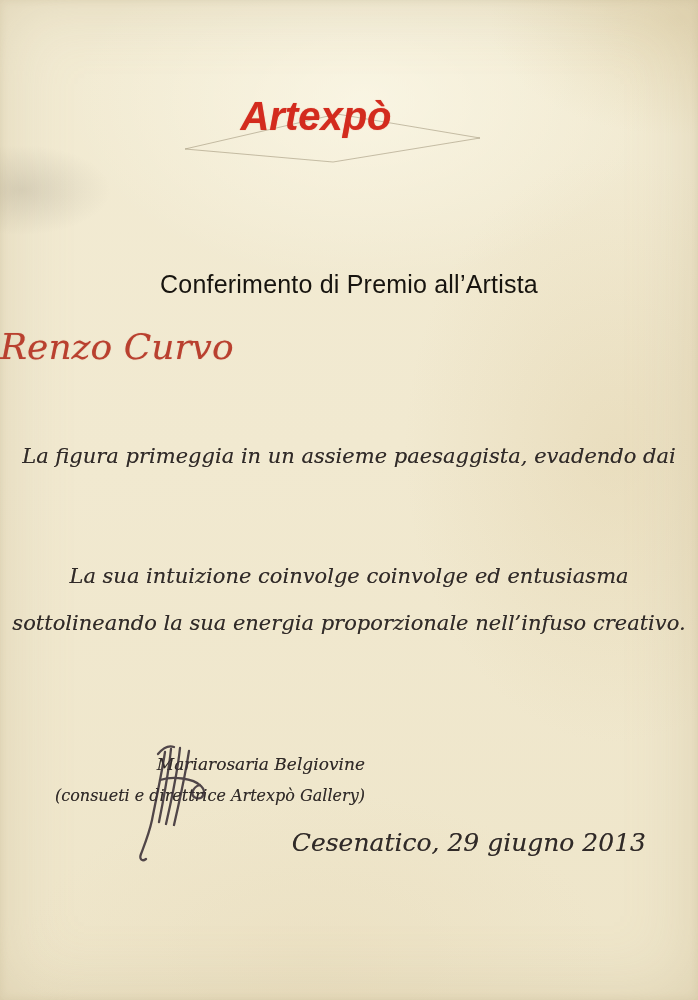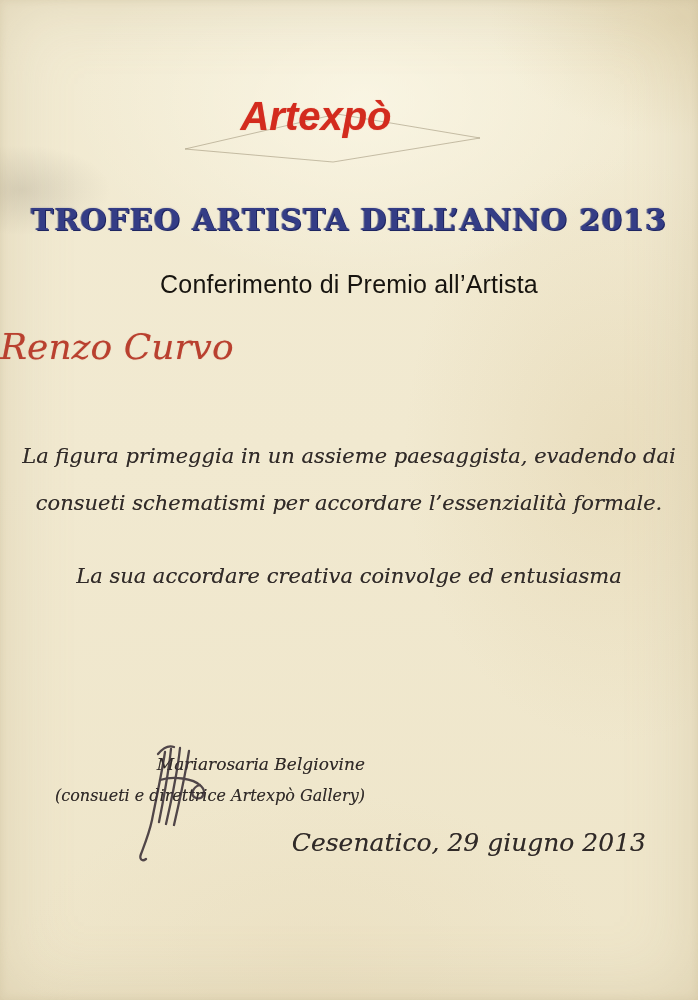--- a/index.html
+++ b/index.html
@@ -80,7 +80,6 @@
     </div>
   </div>
 
-  <div class="abs title">TROFEO ARTISTA DELL’ANNO 2013</div>
 
   <div class="abs conferment">Conferimento di Premio all’Artista</div>
 

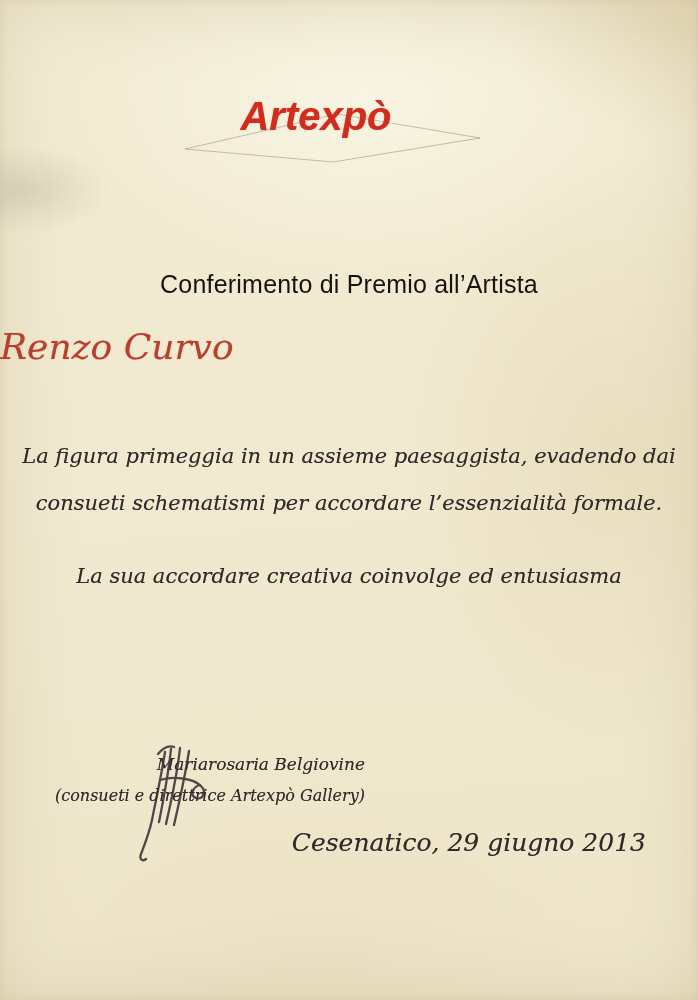--- a/index.html
+++ b/index.html
@@ -87,7 +87,6 @@
 
   <div class="abs script para1">
     <div>La figura primeggia in un assieme paesaggista, evadendo dai</div>
-    <div>consueti schematismi per accordare l’essenzialità formale.</div>
   </div>
 
   <div class="abs script para2">

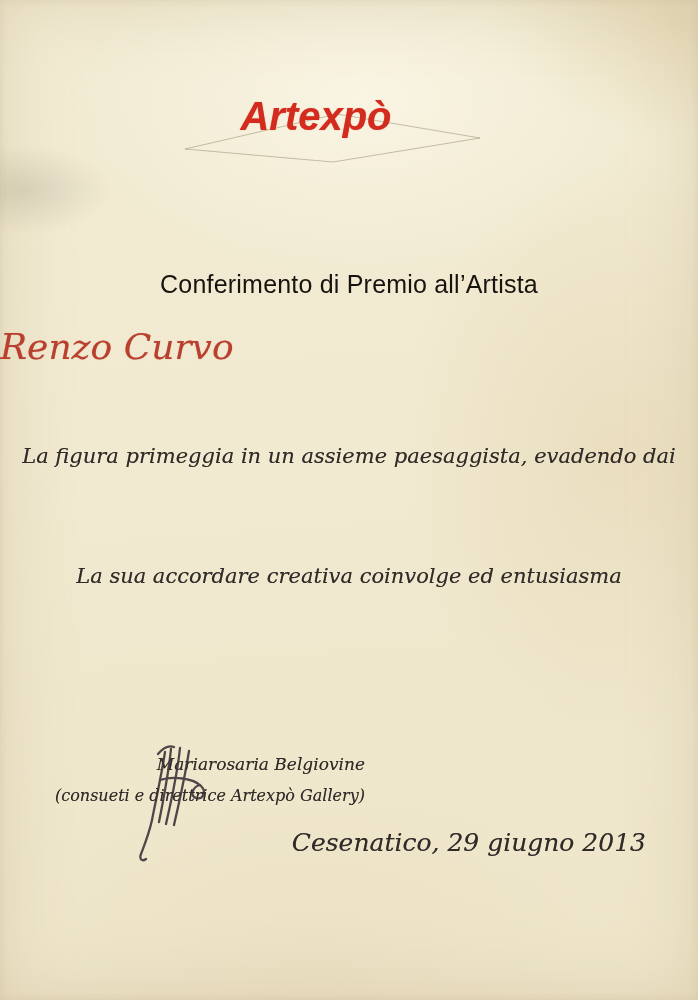--- a/index.html
+++ b/index.html
@@ -90,7 +90,7 @@
   </div>
 
   <div class="abs script para2">
-    <div>La sua accordare creativa coinvolge ed entusiasma</div>
+    <div>La sua intuizione coinvolge coinvolge ed entusiasma</div>
   </div>
 
   <div class="abs signatory">

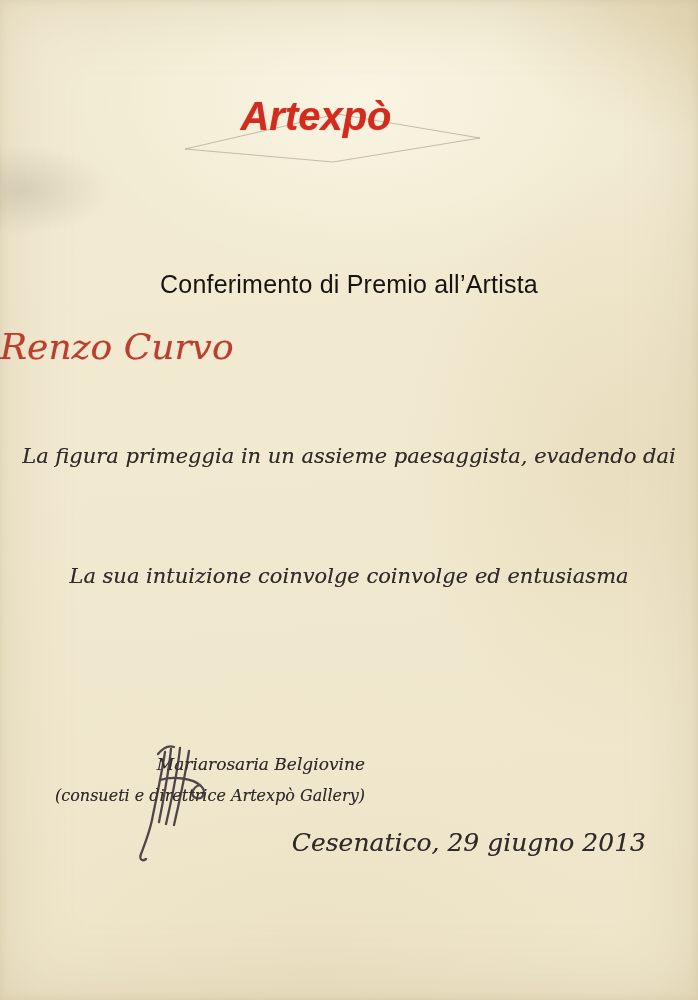--- a/index.html
+++ b/index.html
@@ -91,6 +91,7 @@
 
   <div class="abs script para2">
     <div>La sua intuizione coinvolge coinvolge ed entusiasma</div>
+    <div>sottolineando la sua energia proporzionale nell’infuso creativo.</div>
   </div>
 
   <div class="abs signatory">

